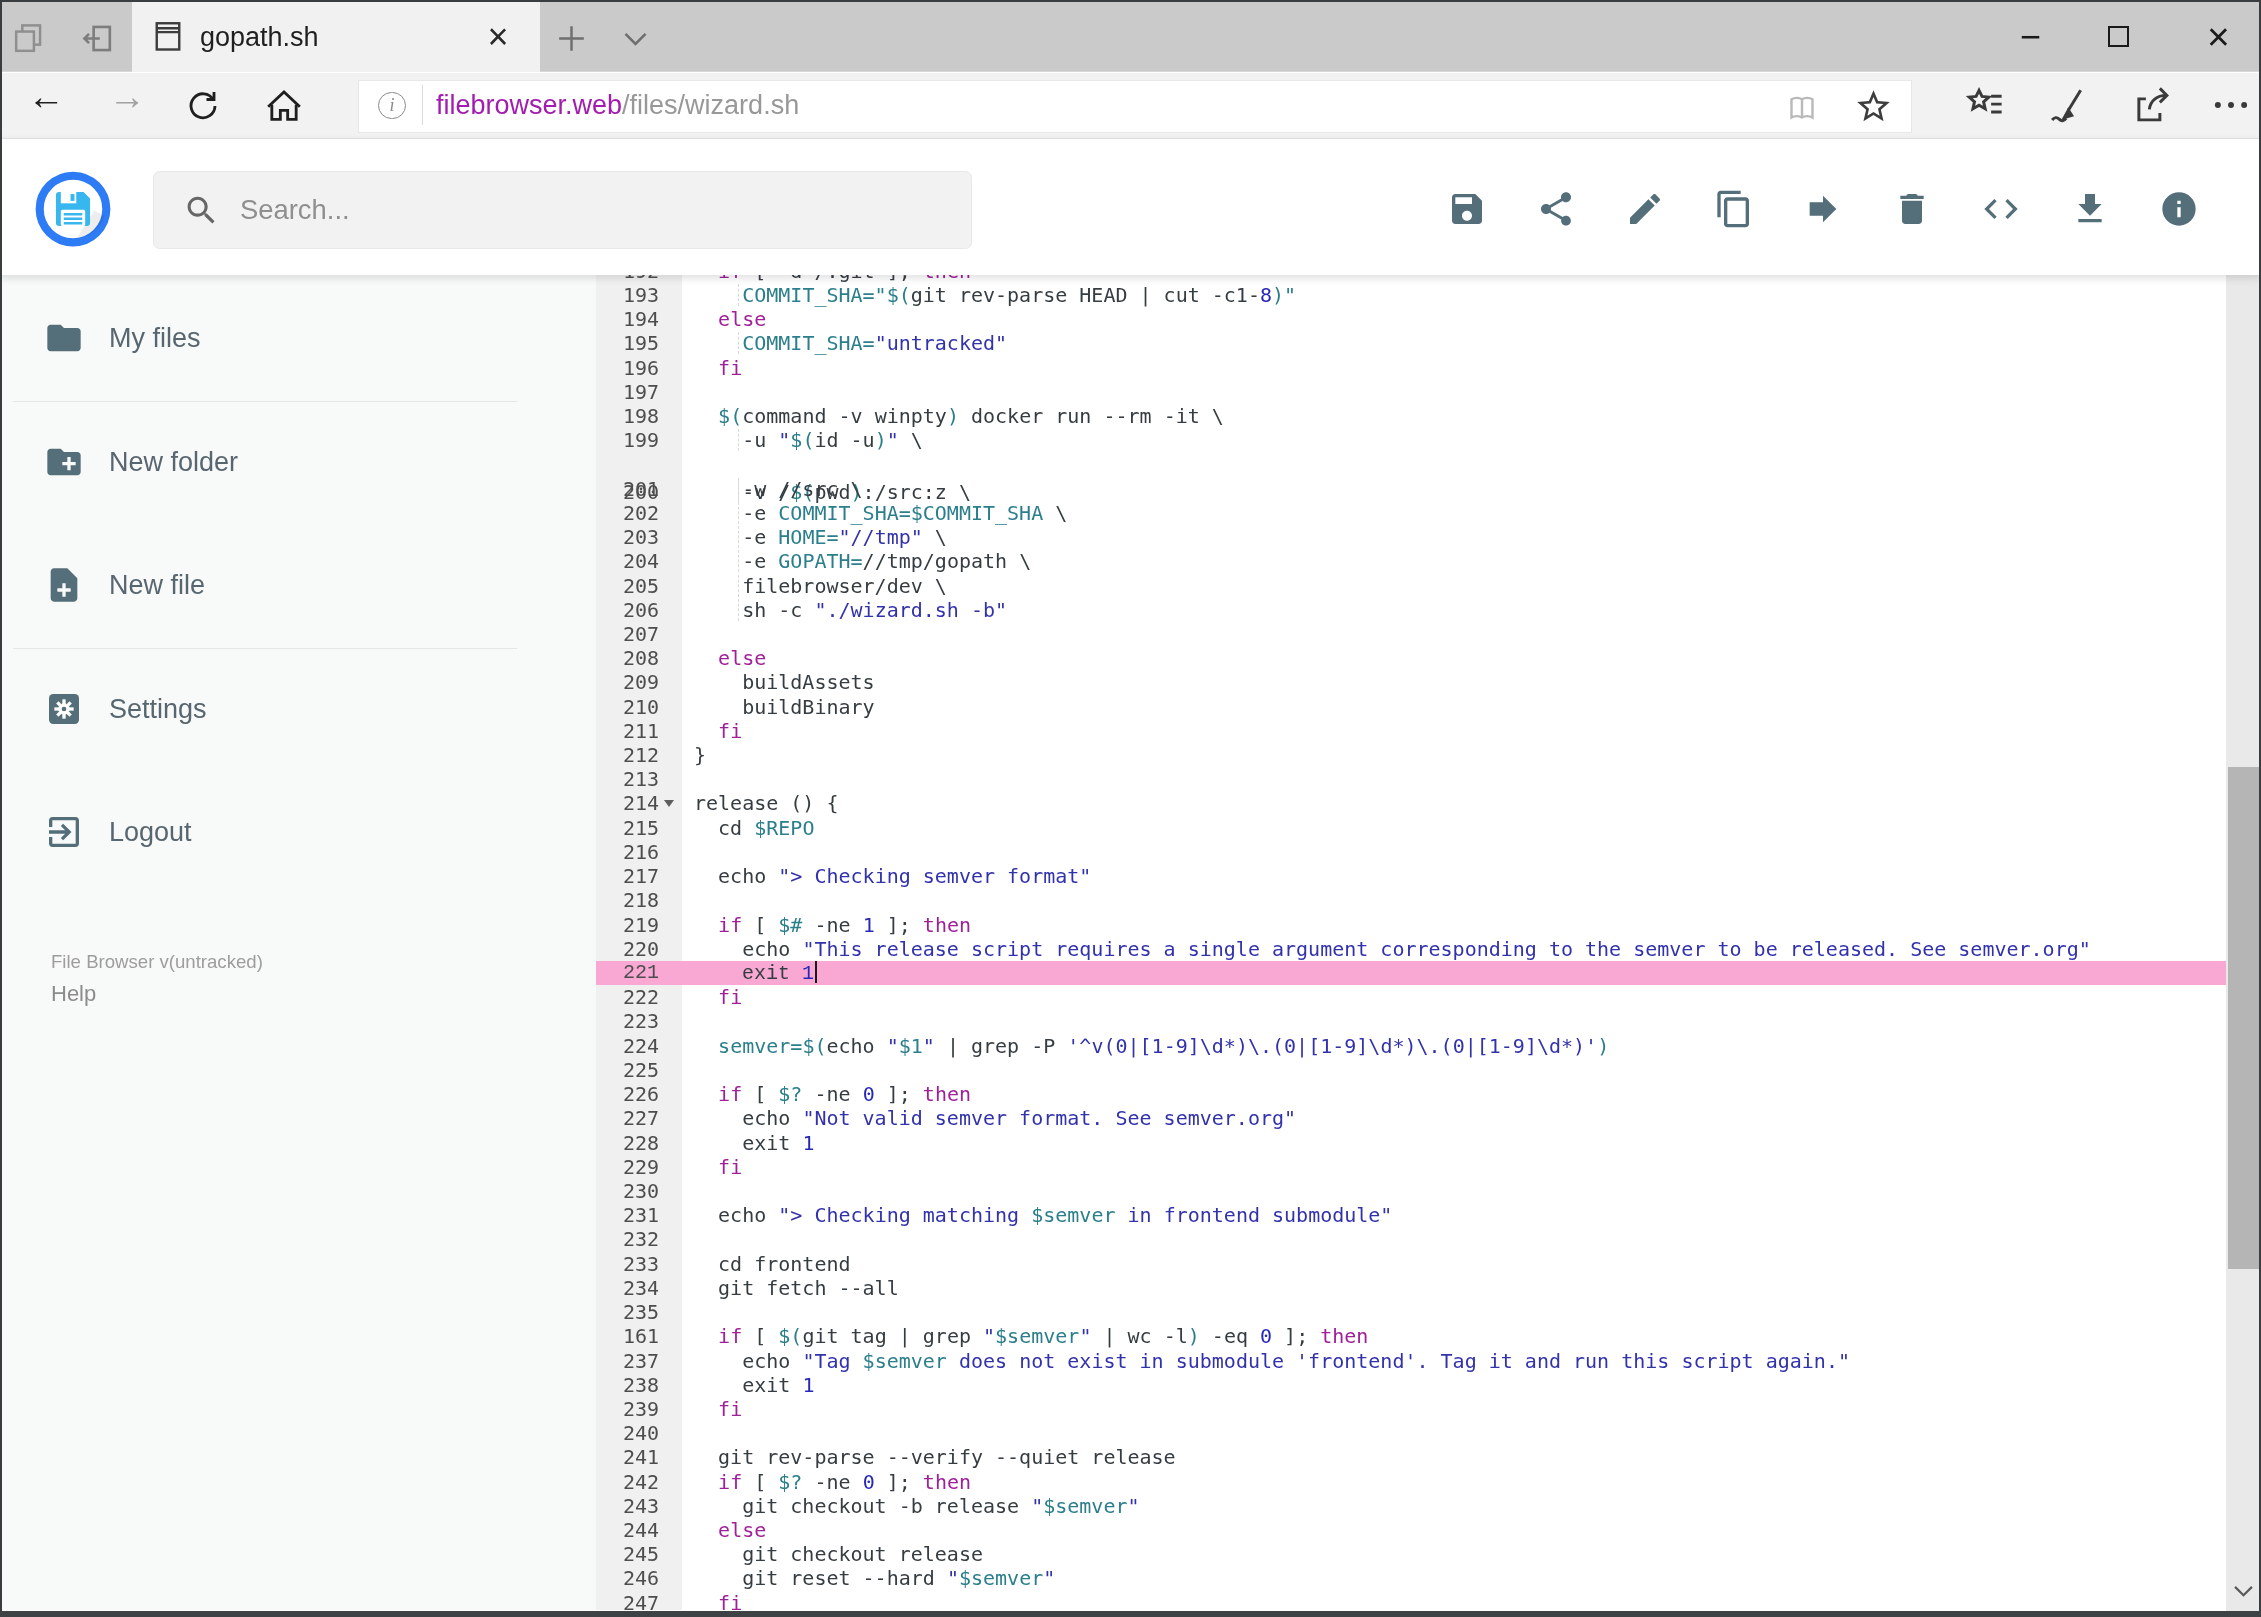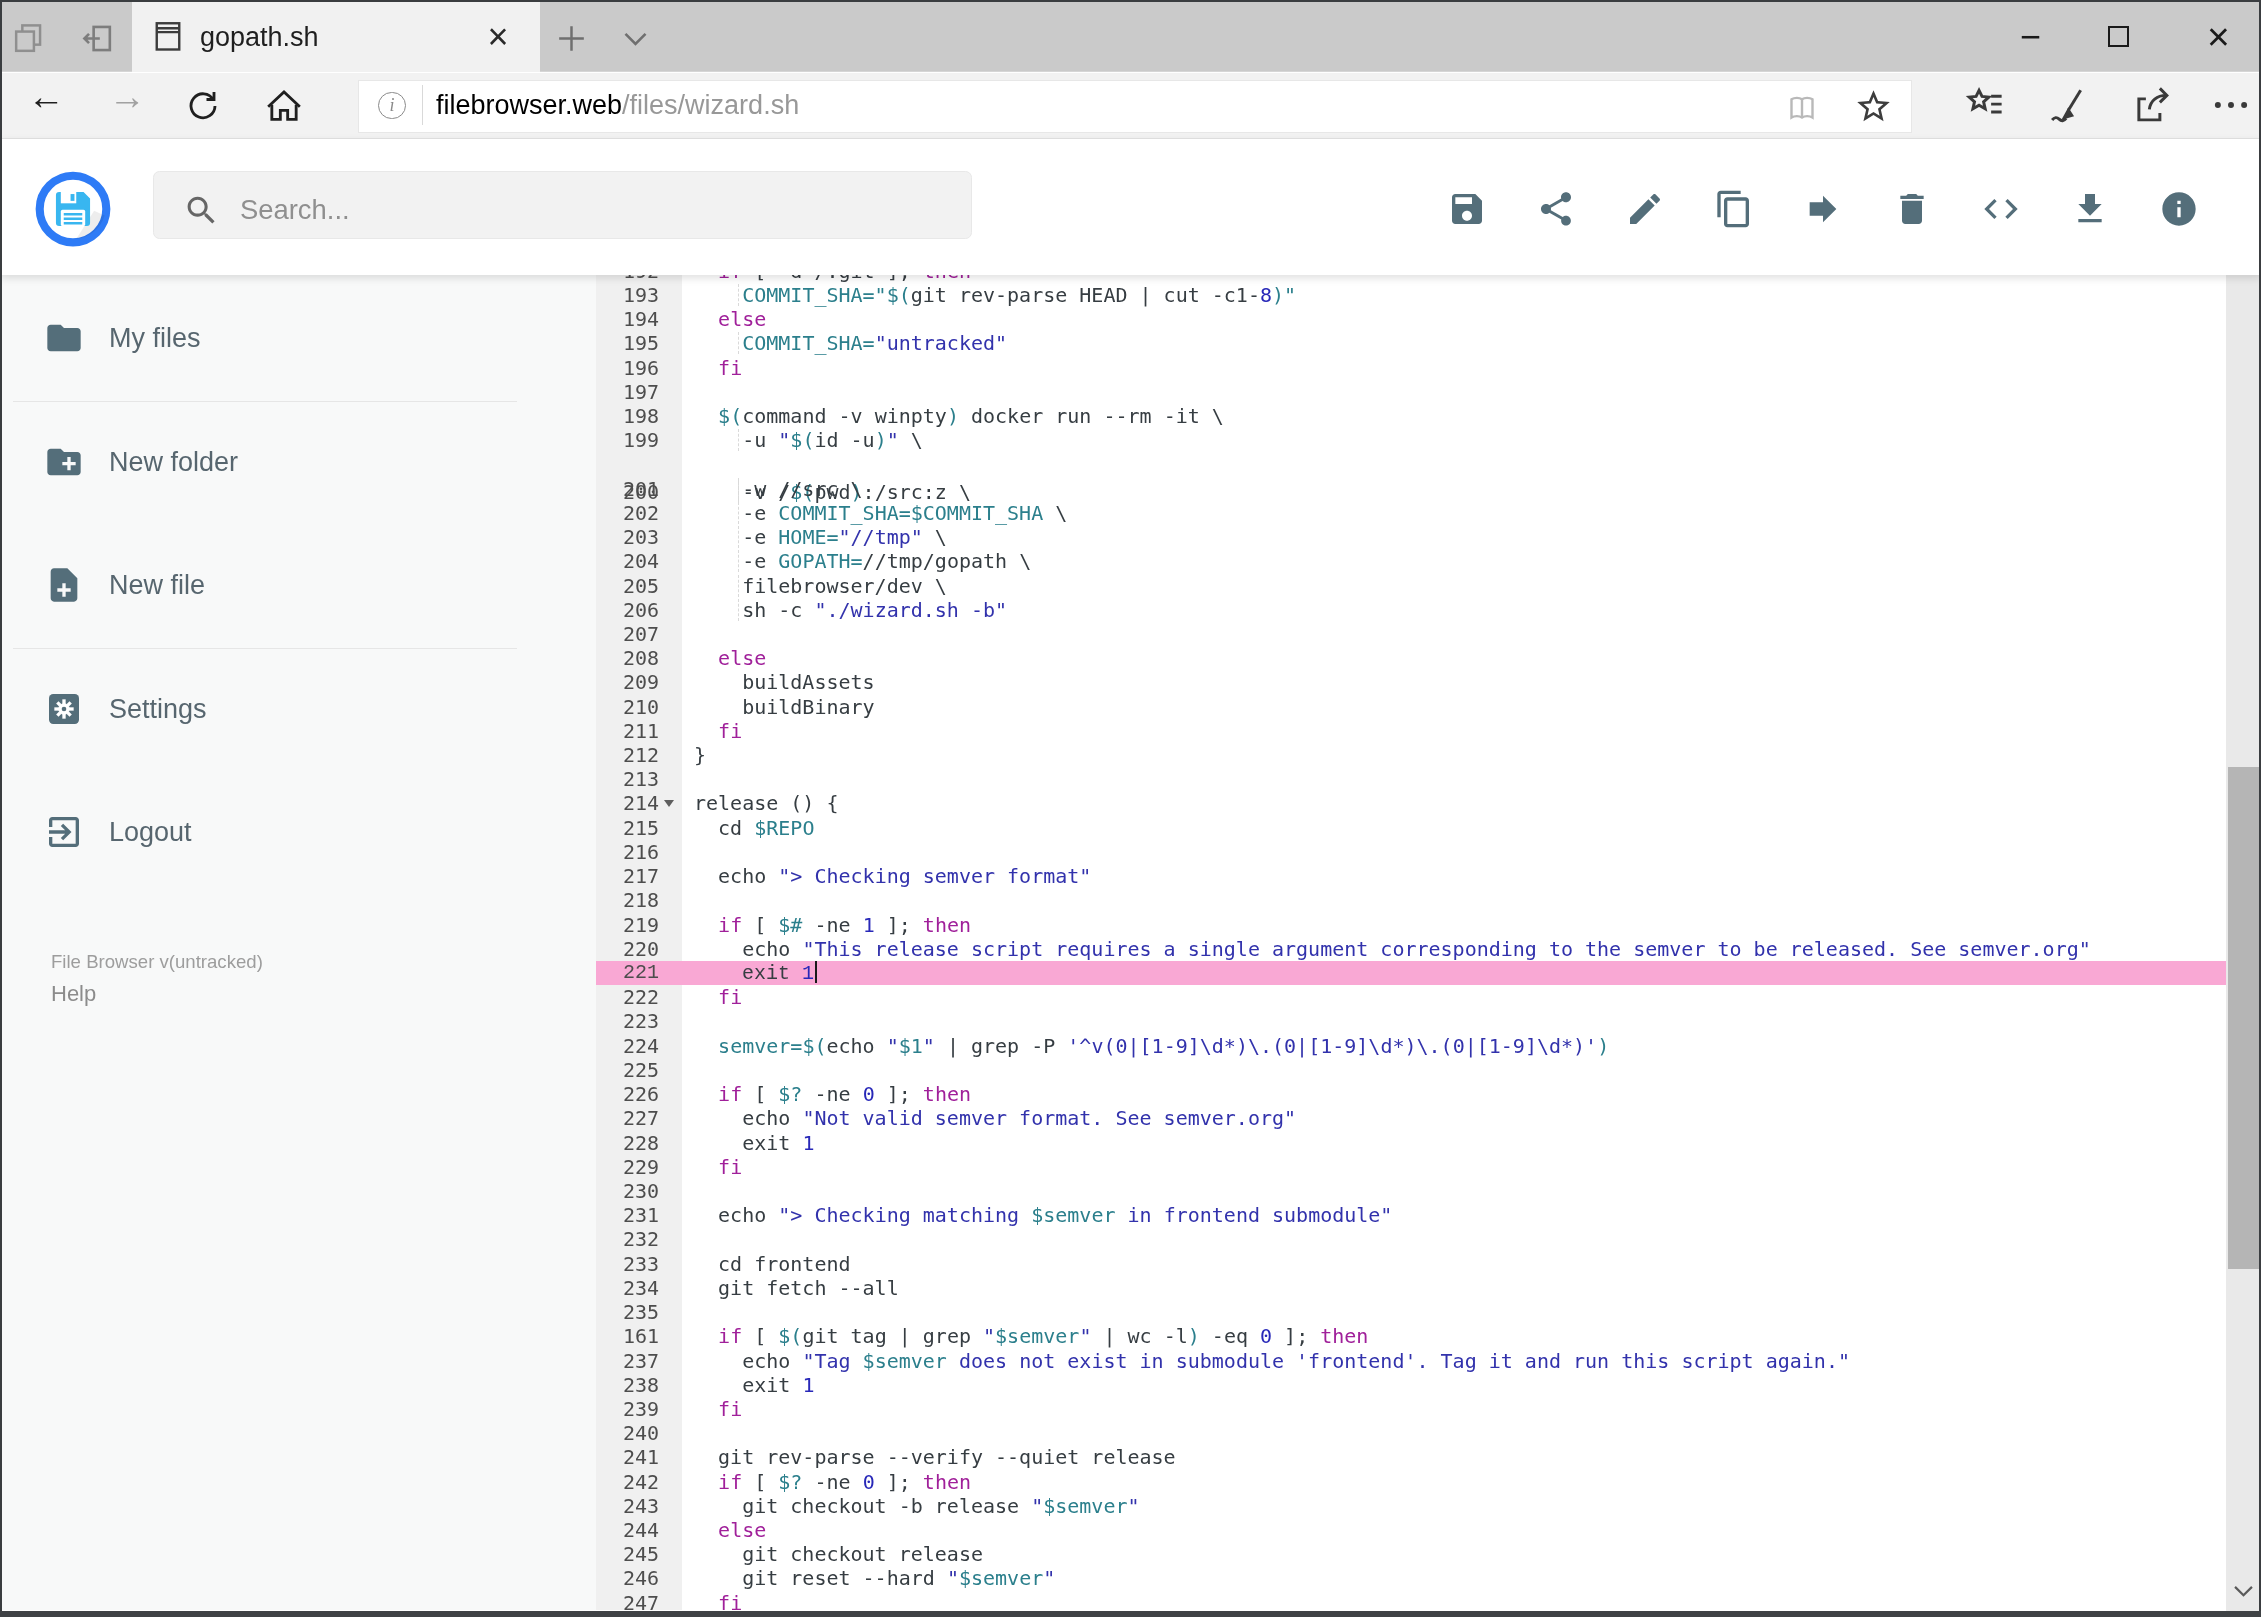--- a/index.html
+++ b/index.html
@@ -38,7 +38,7 @@
              color:#8a8a8a;font-size:18px;font-style:italic;font-family:"Liberation Serif",serif;text-align:center;line-height:24px;}
   #addr-sep{position:absolute;left:63px;top:4.8px;width:0.8px;height:40px;background:#d9d9d9;}
   #addr-text{position:absolute;left:77px;top:9.7px;font-size:27px;white-space:nowrap;}
-  #addr-host{color:#000000;}
+  #addr-host{color:#a21caf;}
   #addr-path{color:#989898;}
   #addr-book{position:absolute;left:1425px;top:9px;width:36px;height:36px;}
   #addr-star{position:absolute;left:1495px;top:6.5px;width:39px;height:39px;cursor:pointer;}

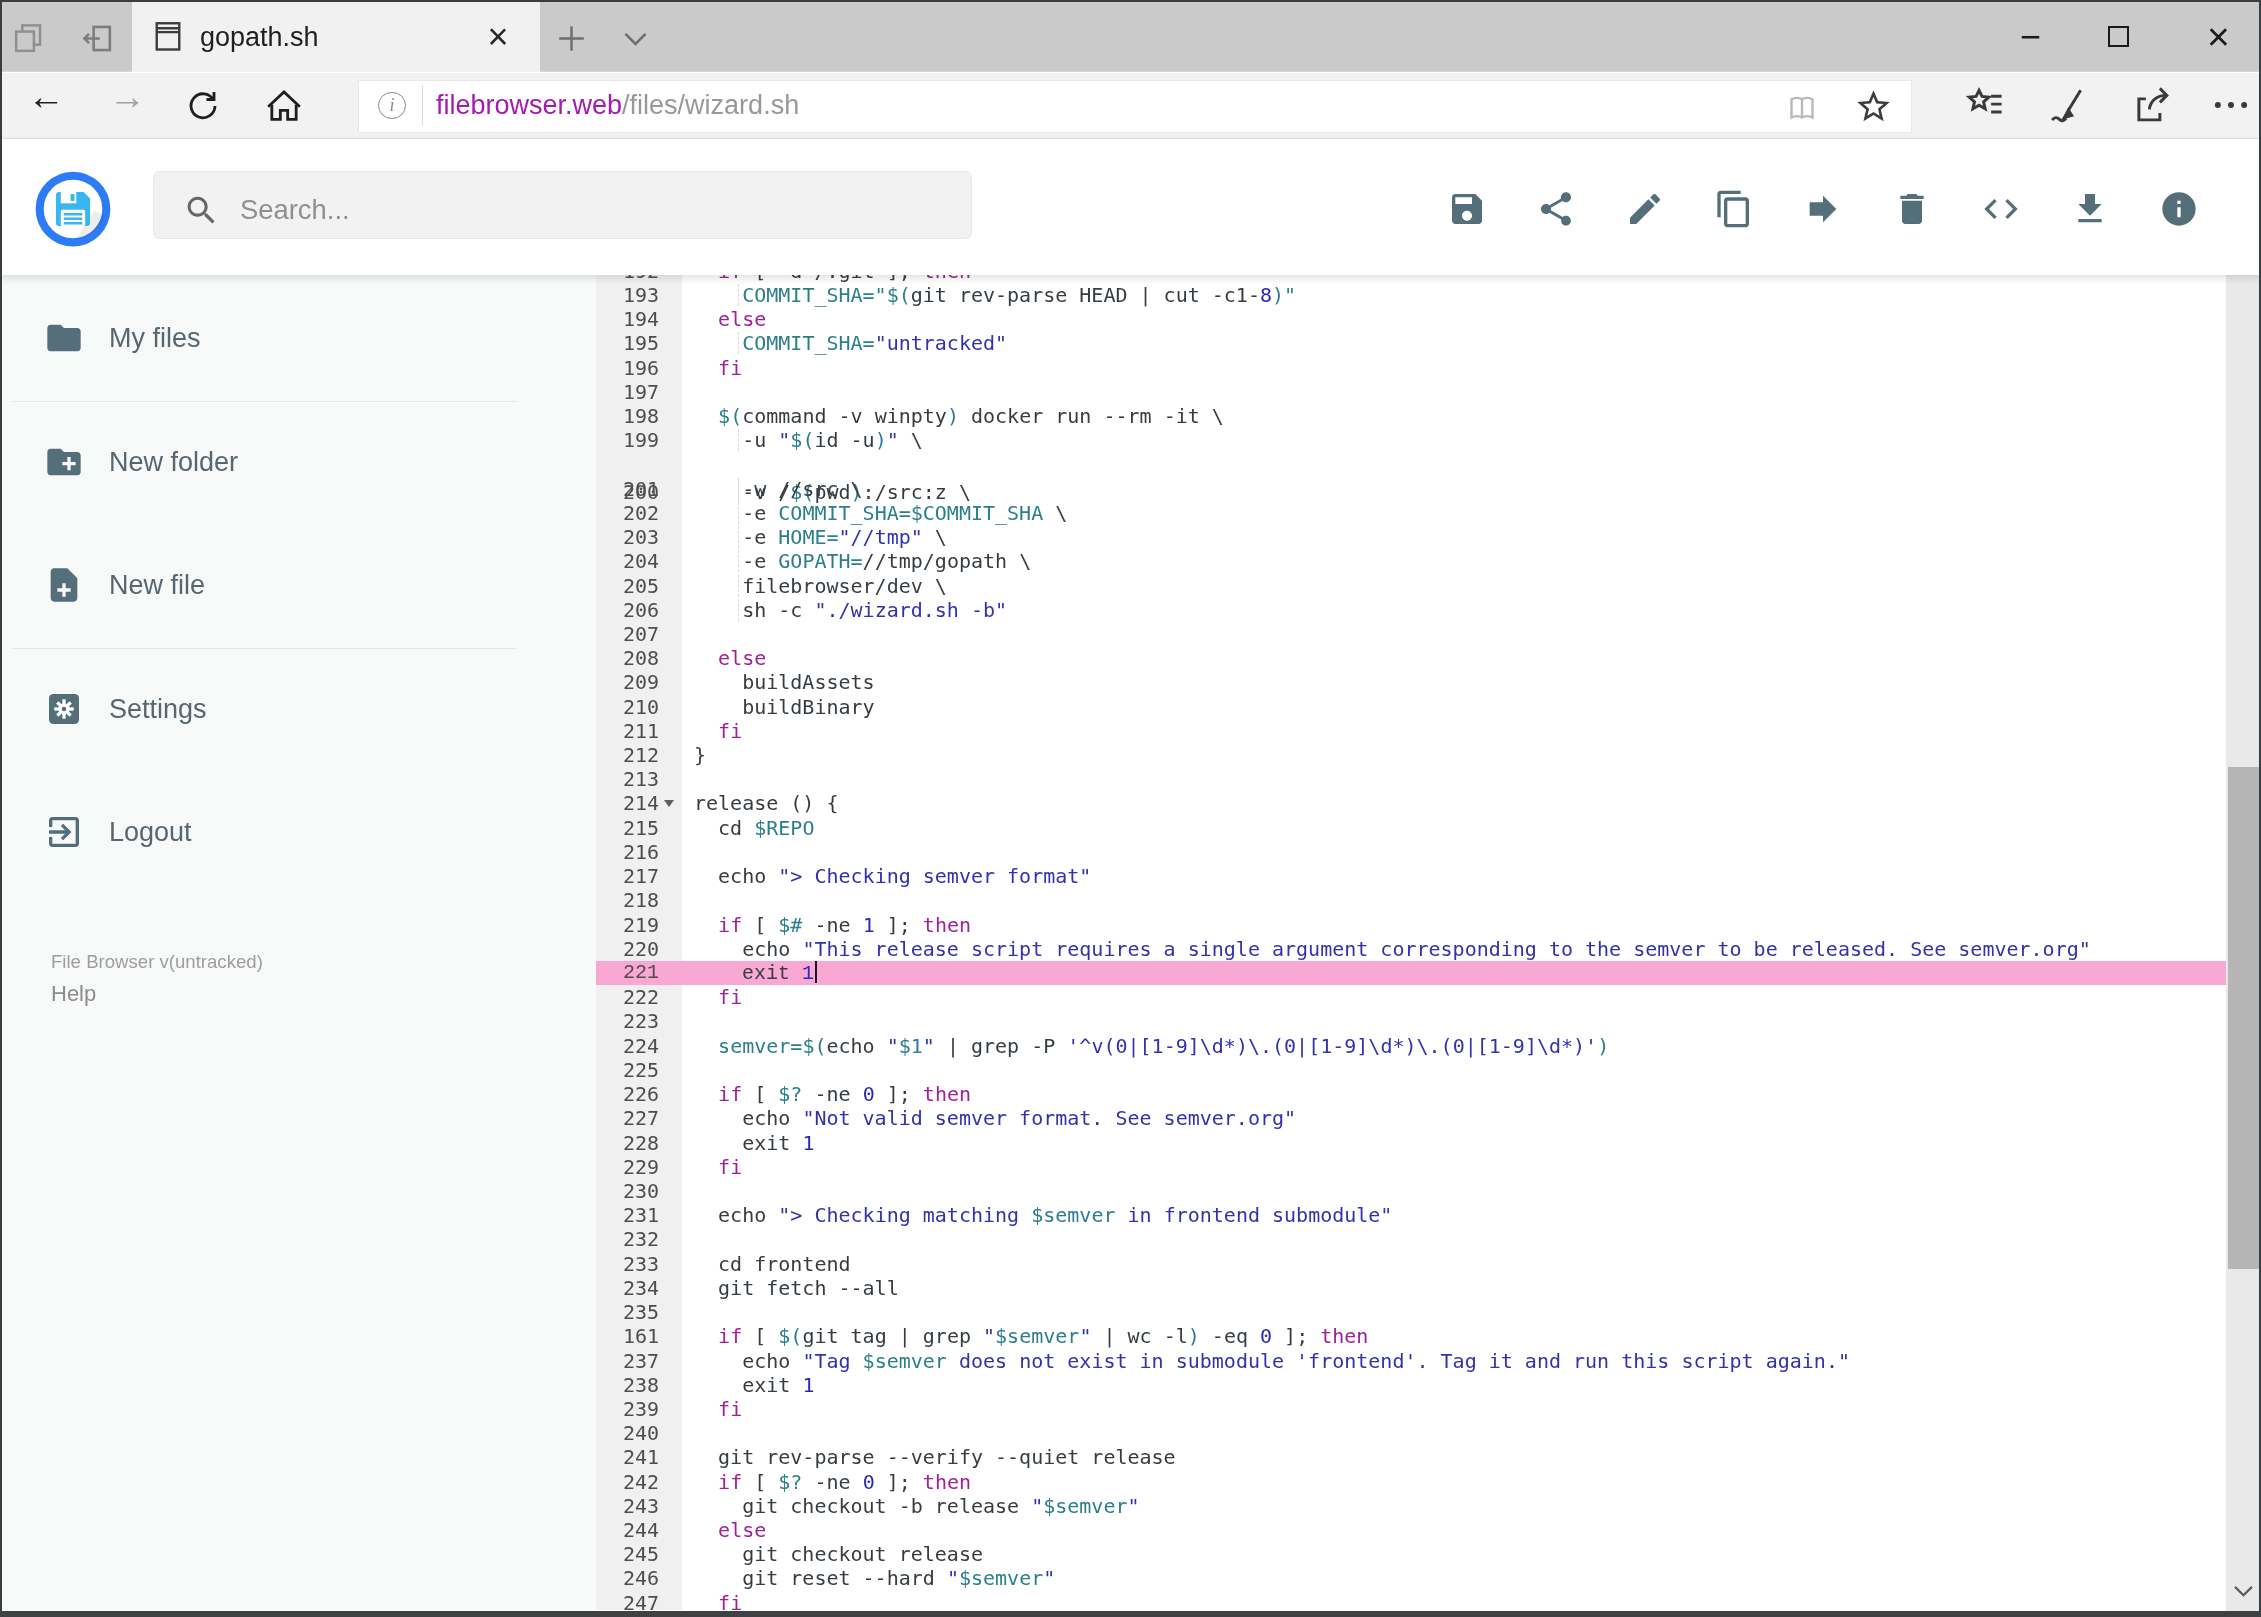--- a/index.html
+++ b/index.html
@@ -49,7 +49,7 @@
   #appheader{position:absolute;left:0;top:139px;width:2261px;height:136px;background:#fff;z-index:10;
              box-shadow:0 3.2px 8px rgba(0,0,0,.13);}
   #logo{position:absolute;left:34px;top:31px;width:78px;height:78px;cursor:pointer;}
-  #searchbox{position:absolute;left:153px;top:32px;width:819px;height:68px;background:#f2f2f2;border:0.8px solid #e8e8e8;border-radius:6.5px;}
+  #searchbox{position:absolute;left:153px;top:32px;width:819px;height:78px;background:#f2f2f2;border:0.8px solid #e8e8e8;border-radius:6.5px;}
   #search-icon{position:absolute;left:29px;top:20px;width:37px;height:37px;}
   #search-input{position:absolute;left:84px;top:0;width:710px;height:76px;border:none;outline:none;background:transparent;
                 font-size:27.4px;color:#444;font-family:"Liberation Sans","DejaVu Sans",sans-serif;}

